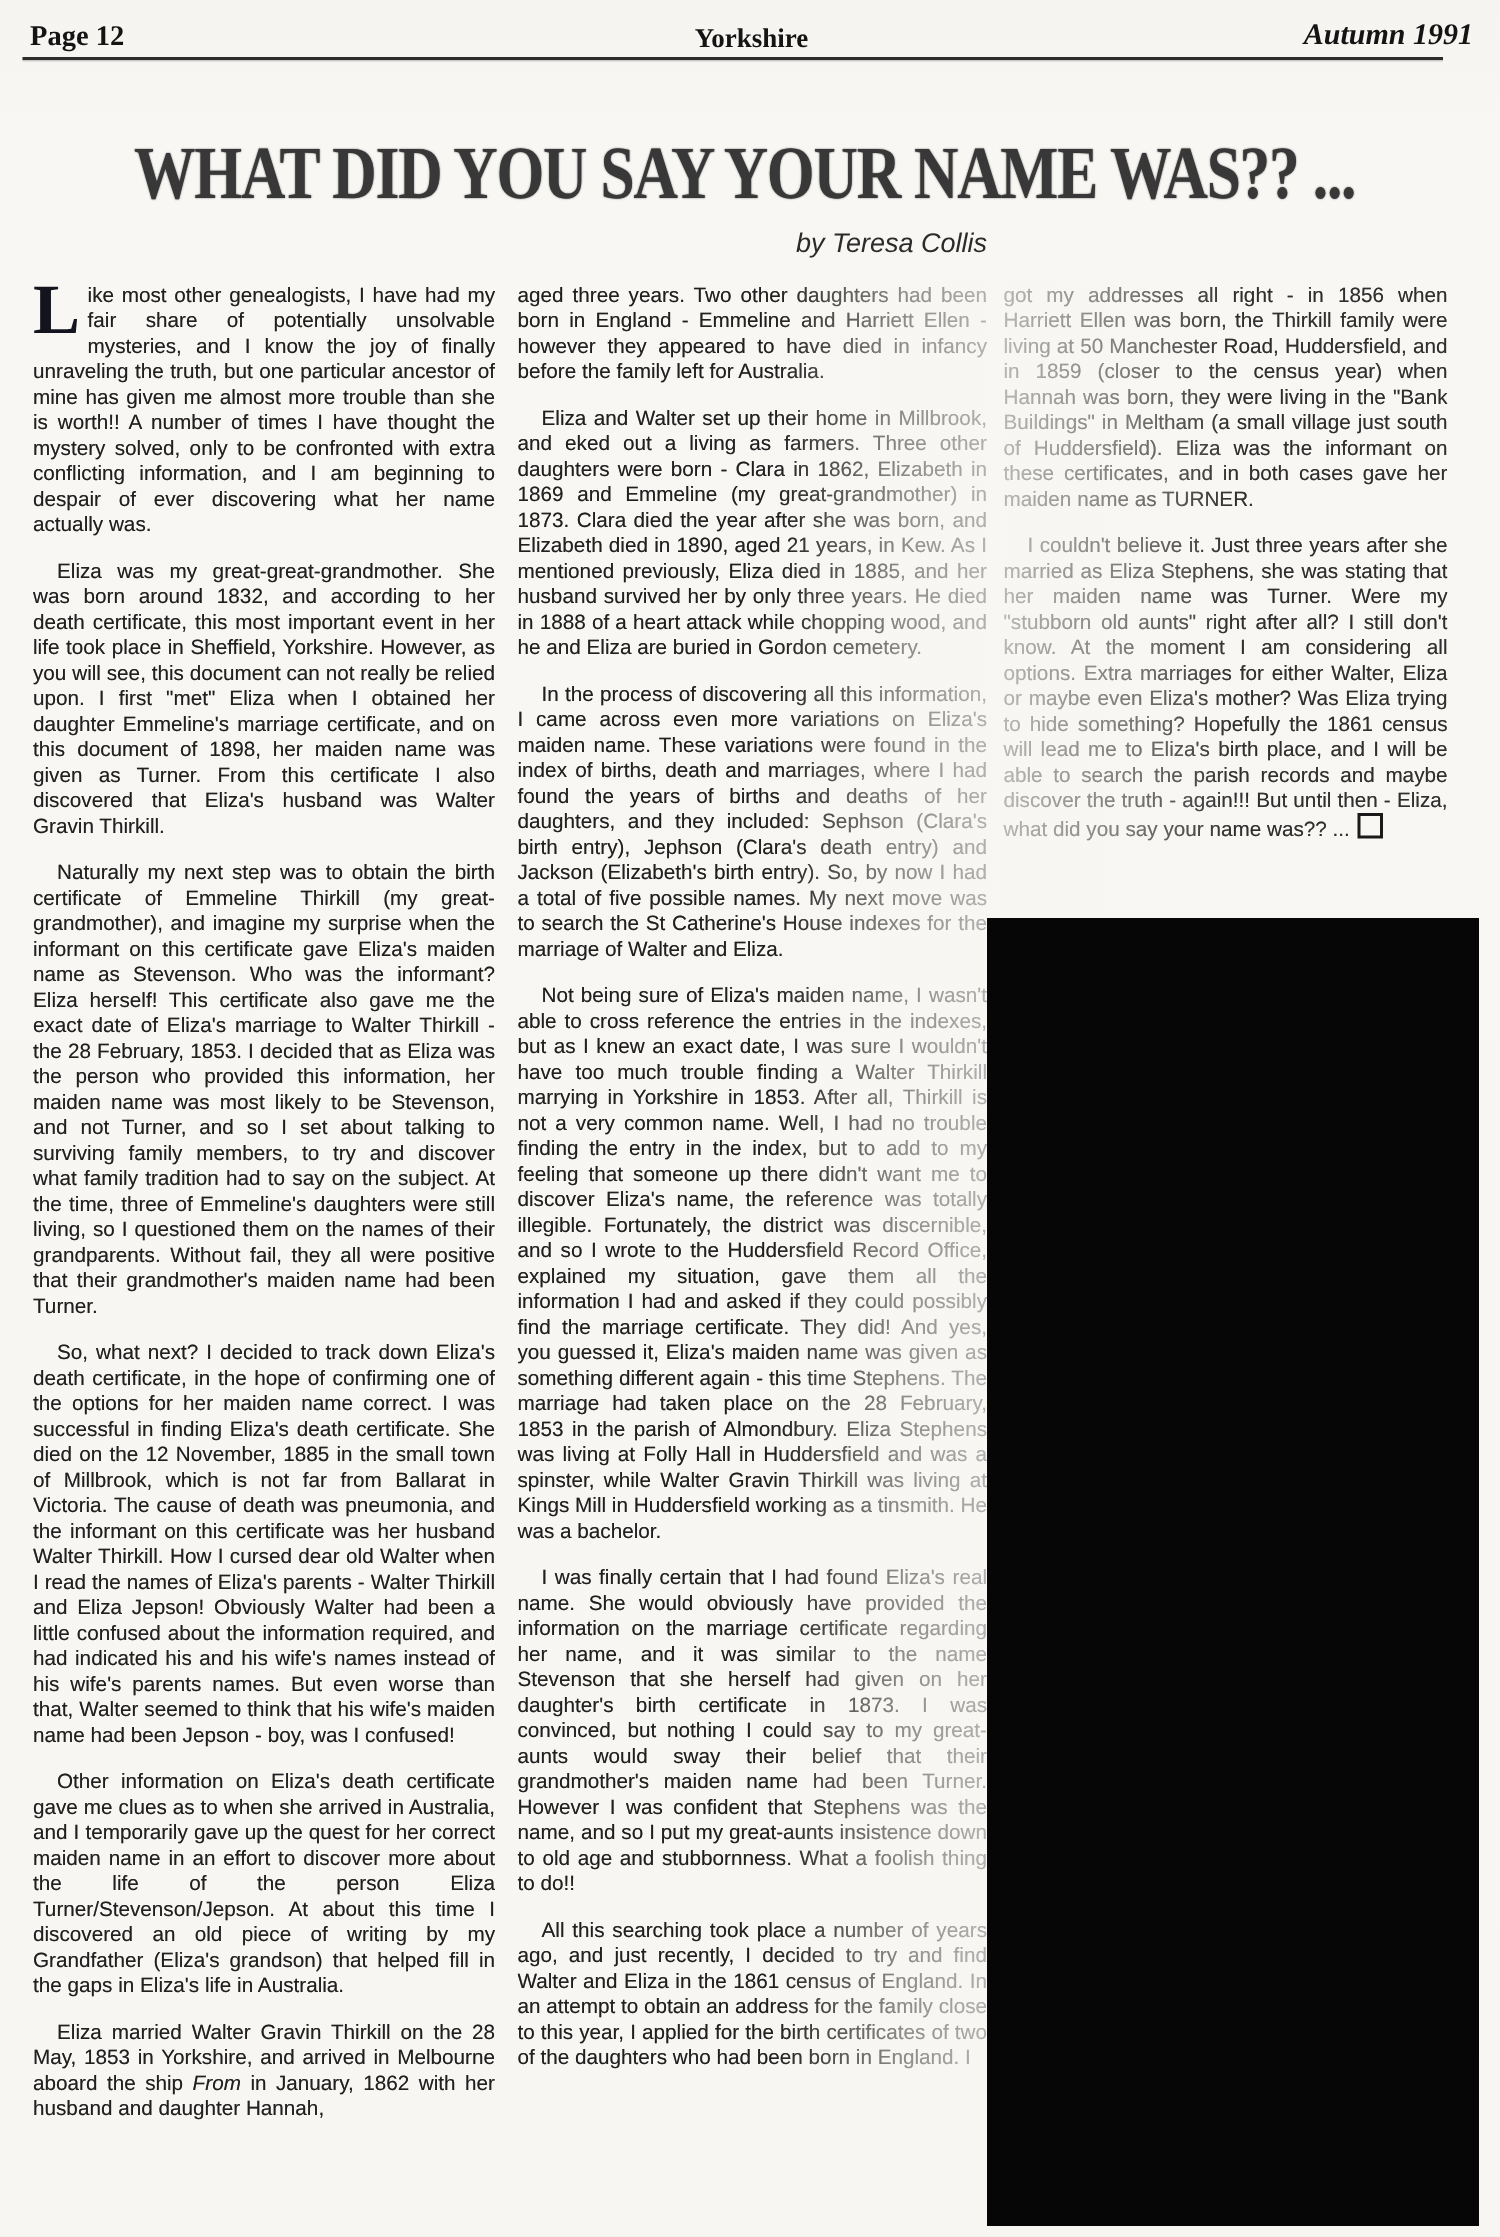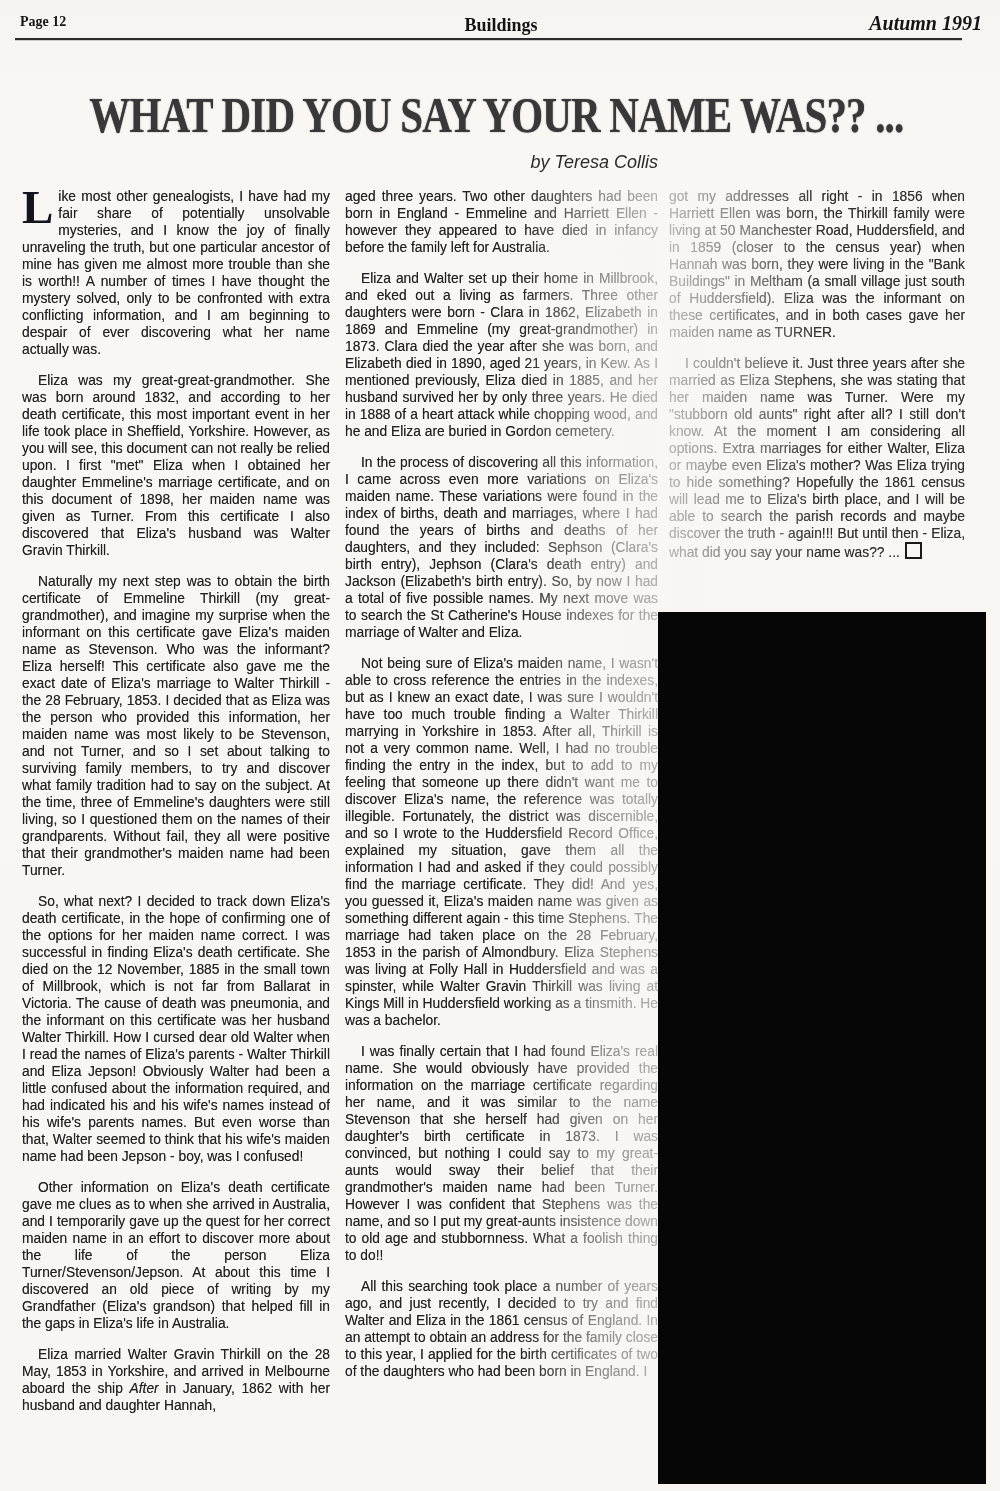--- a/index.html
+++ b/index.html
@@ -16,7 +16,7 @@
   
   .runhead{position:absolute;top:12px;left:20px;right:18px;height:26px;
     font-family:"Liberation Serif",serif;font-weight:bold;color:#141414;}
-  .runhead .pgno{position:absolute;left:0;top:2px;font-size:14px;}
+  .runhead .pgno{position:absolute;left:0;top:2px;font-size:19px;}
   .runhead .pub{position:absolute;left:0;right:0;top:3px;text-align:center;font-size:18px;}
   .runhead .issue{position:absolute;right:0;top:0;font-size:20px;font-style:italic;}
   .rule{position:absolute;top:38px;left:15px;width:947px;height:2px;background:#2c2c2c;

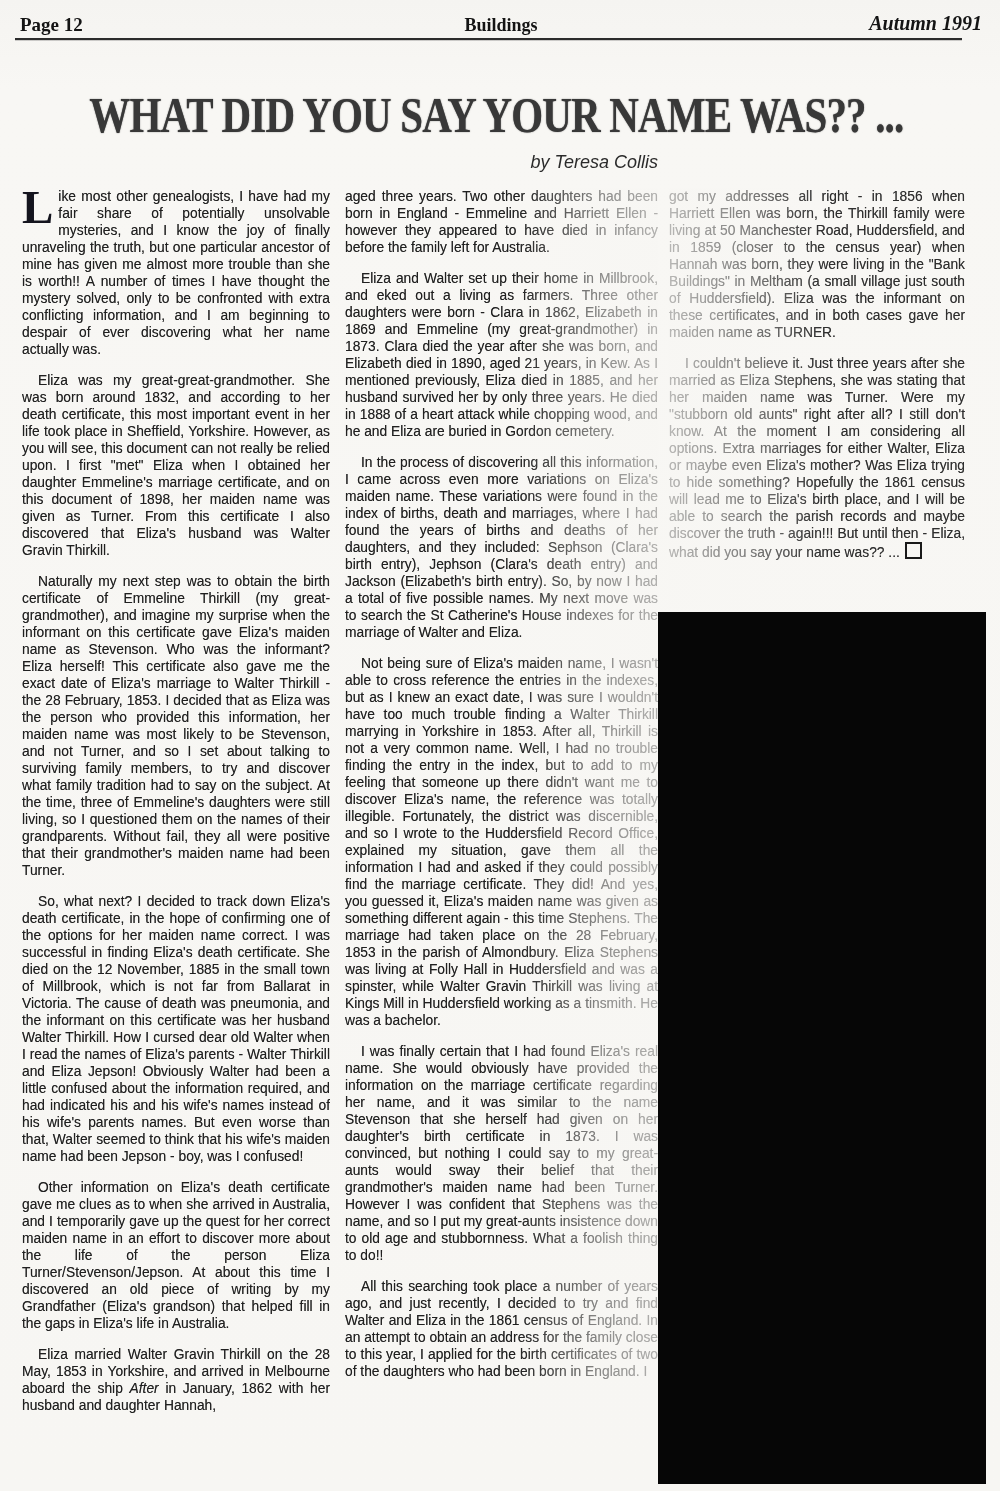--- a/index.html
+++ b/index.html
@@ -69,7 +69,7 @@
 
   <div class="runhead">
     <span class="pgno">Page 12</span>
-    <span class="pub">Buildings</span>
+    <span class="pub">Yorkshire</span>
     <span class="issue">Autumn 1991</span>
   </div>
   <div class="rule"></div>

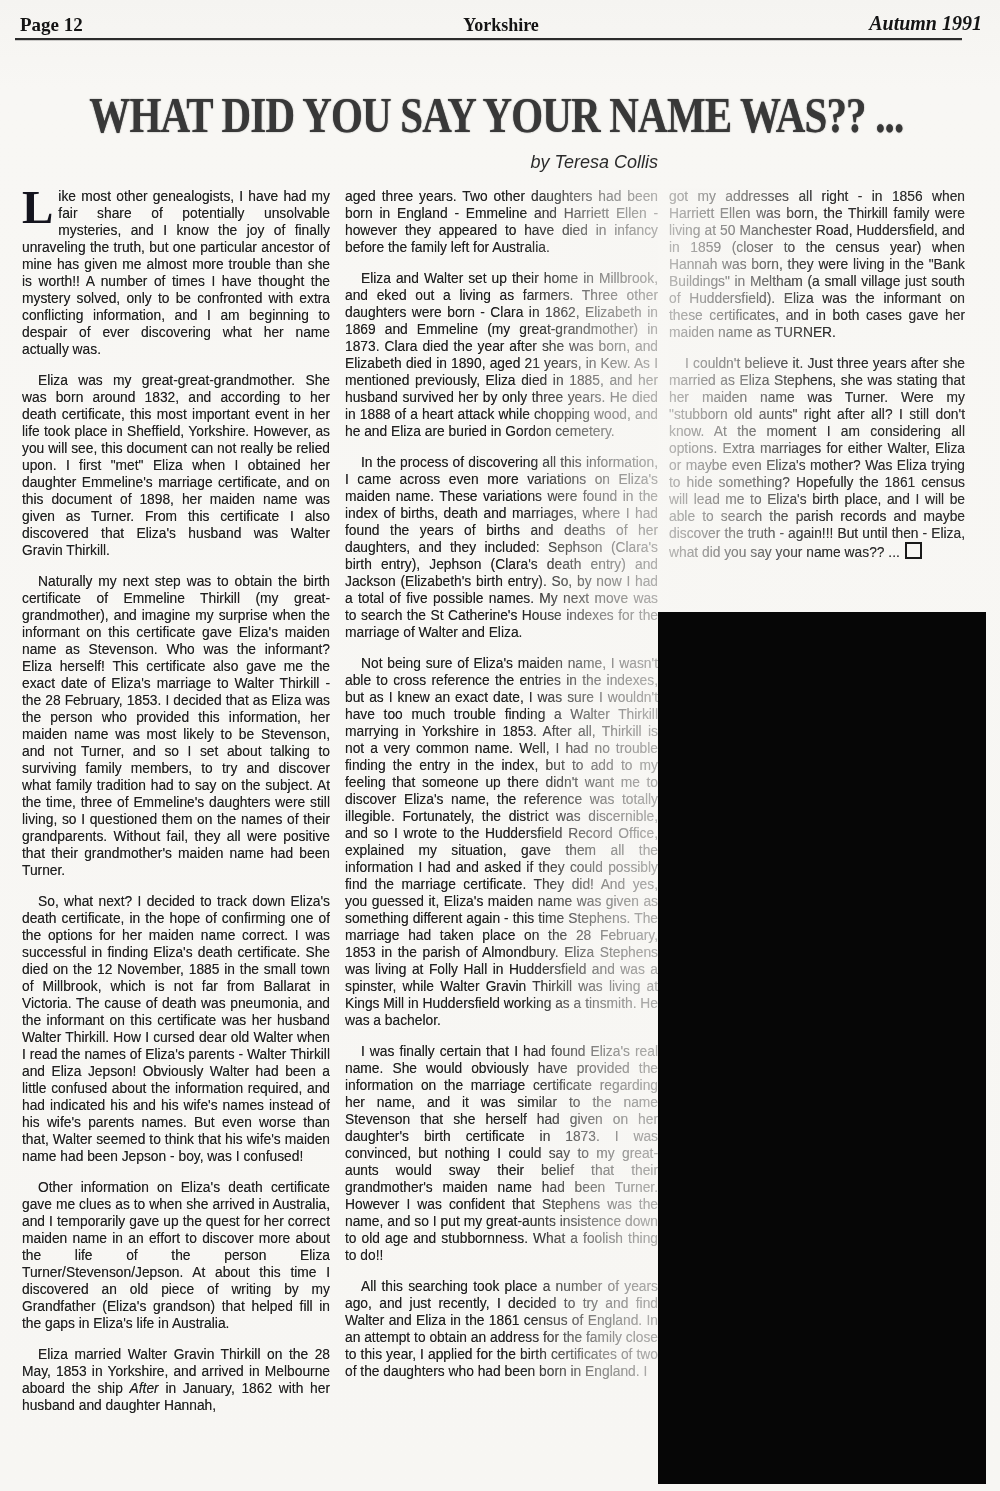--- a/index.html
+++ b/index.html
@@ -84,7 +84,7 @@
     <p>Naturally my next step was to obtain the birth certificate of Emmeline Thirkill (my great-grandmother), and imagine my surprise when the informant on this certificate gave Eliza's maiden name as Stevenson.  Who was the informant?  Eliza herself!  This certificate also gave me the exact date of Eliza's marriage to Walter Thirkill - the 28 February, 1853.  I decided that as Eliza was the person who provided this information, her maiden name was most likely to be Stevenson, and not Turner, and so I set about talking to surviving family members, to try and discover what family tradition had to say on the subject.  At the time, three of Emmeline's daughters were still living, so I questioned them on the names of their grandparents.  Without fail, they all were positive that their grandmother's maiden name had been Turner.</p>
     <p>So, what next?  I decided to track down Eliza's death certificate, in the hope of confirming one of the options for her maiden name correct.  I was successful in finding Eliza's death certificate.  She died on the 12 November, 1885 in the small town of Millbrook, which is not far from Ballarat in Victoria.  The cause of death was pneumonia, and the informant on this certificate was her husband Walter Thirkill.  How I cursed dear old Walter when I read the names of Eliza's parents - Walter Thirkill and Eliza Jepson!  Obviously Walter had been a little confused about the information required, and had indicated his and his wife's names instead of his wife's parents names.  But even worse than that, Walter seemed to think that his wife's maiden name had been Jepson - boy, was I confused!</p>
     <p>Other information on Eliza's death certificate gave me clues as to when she arrived in Australia, and I temporarily gave up the quest for her correct maiden name in an effort to discover more about the life of the person Eliza Turner/Stevenson/Jepson.  At about this time I discovered an old piece of writing by my Grandfather (Eliza's grandson) that helped fill in the gaps in Eliza's life in Australia.</p>
-    <p><span>Eliza married Walter Gravin Thirkill on the 28 May, 1853 in Yorkshire, and arrived in Melbourne aboard the ship </span><span class="ship">After</span><span> in January, 1862 with her husband and daughter Hannah,</span></p>
+    <p><span>Eliza married Walter Gravin Thirkill on the 28 May, 1853 in Yorkshire, and arrived in Melbourne aboard the ship </span><span class="ship">From</span><span> in January, 1862 with her husband and daughter Hannah,</span></p>
   </div>
 
   <div class="col col2">

